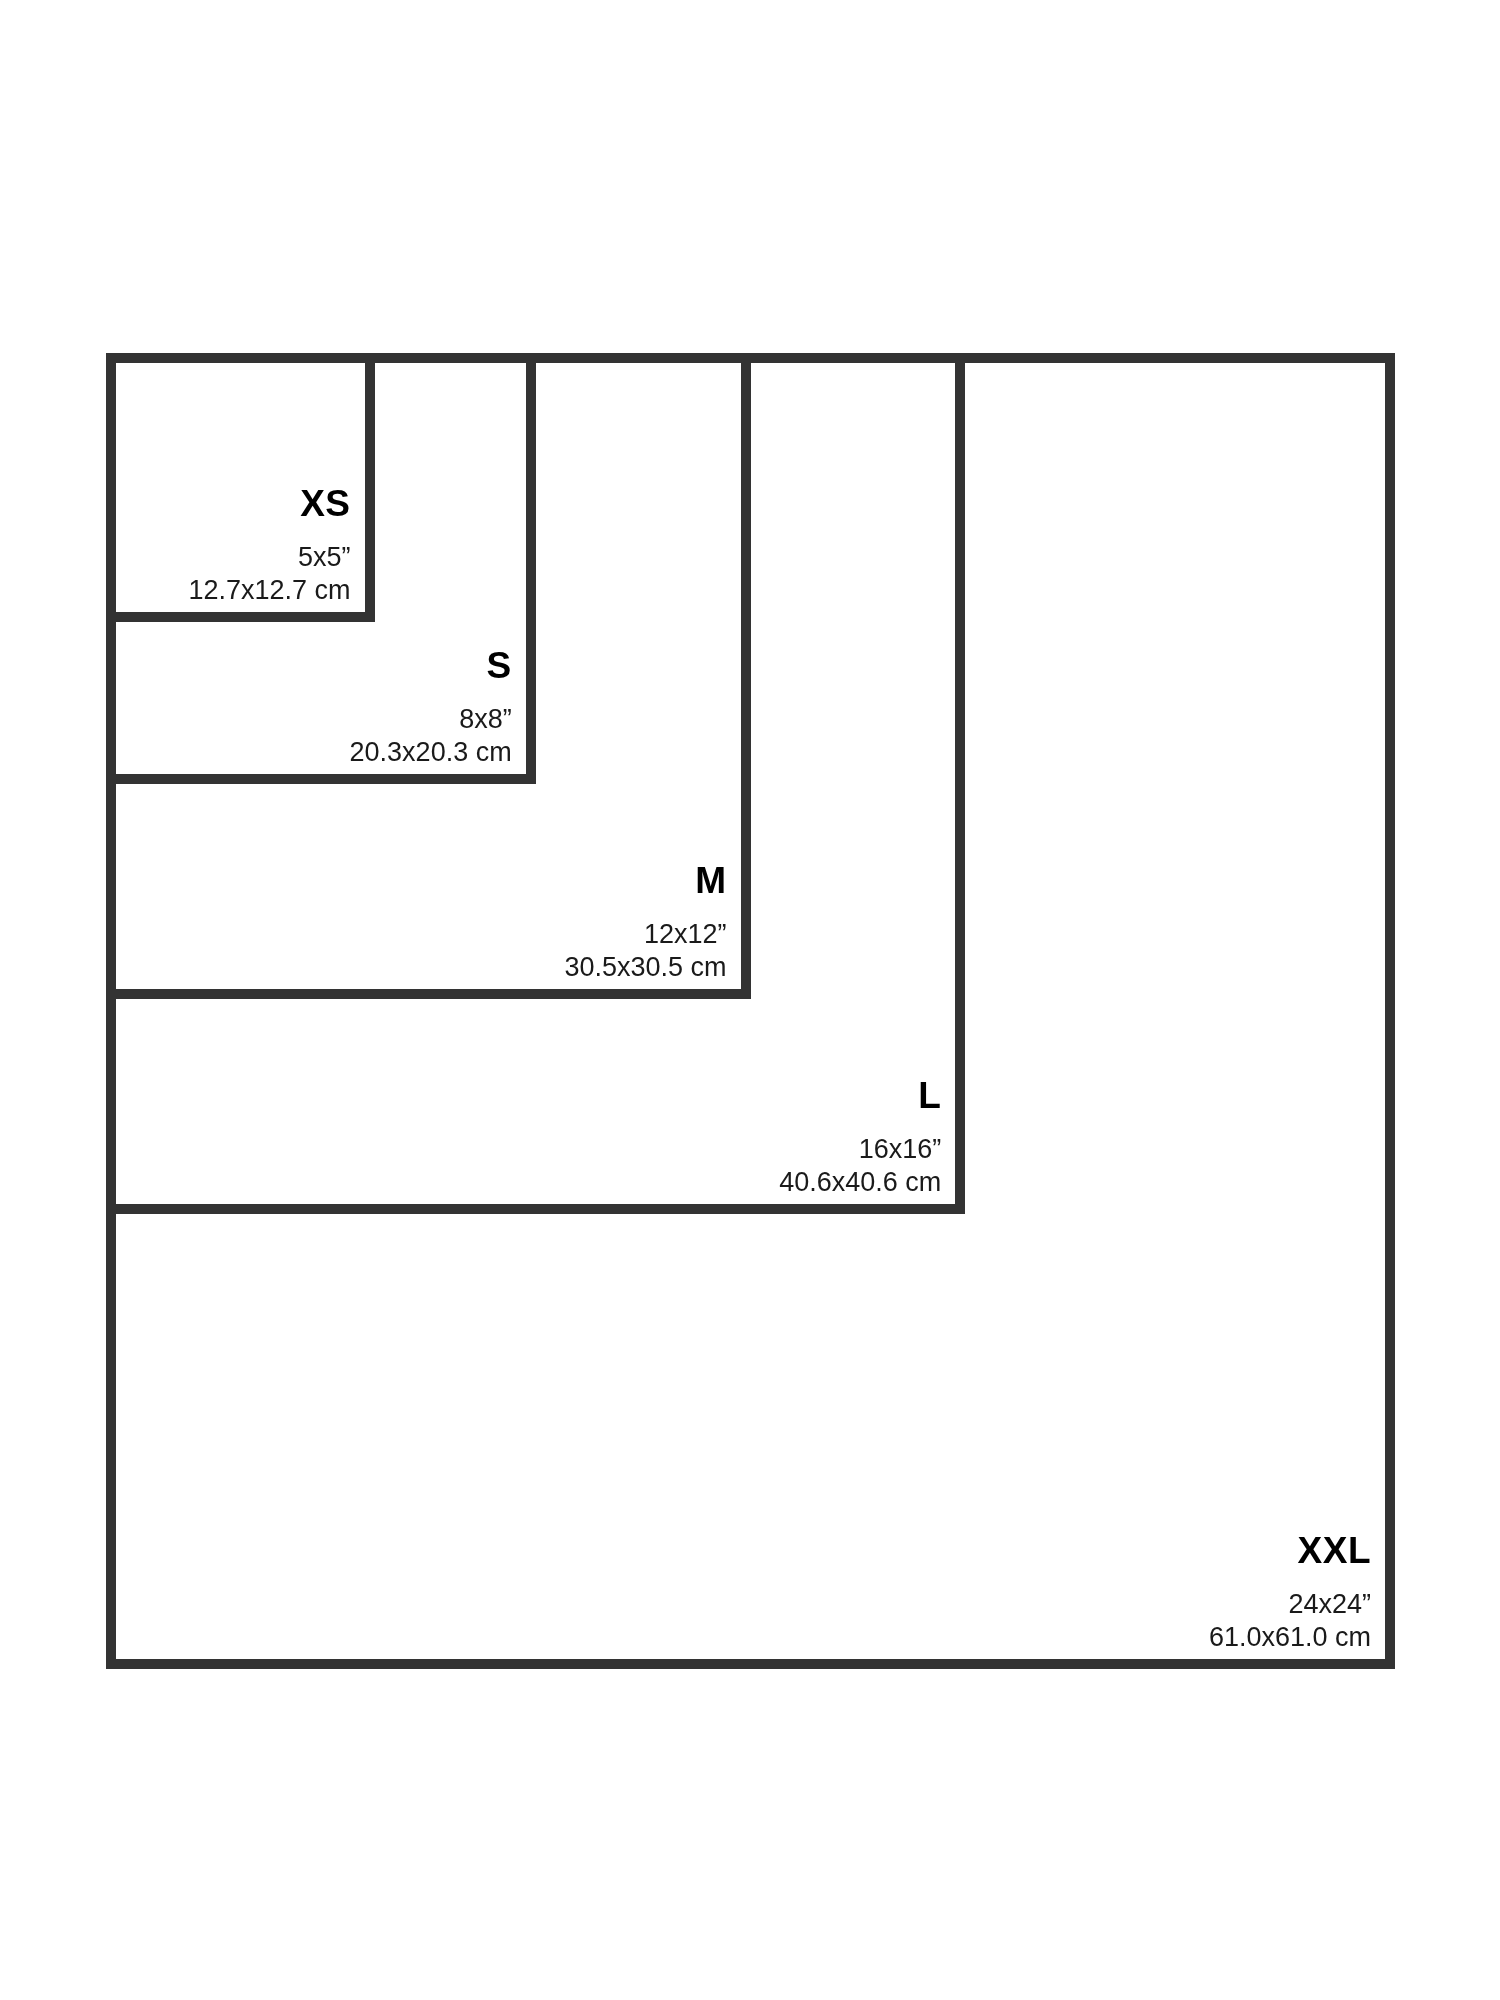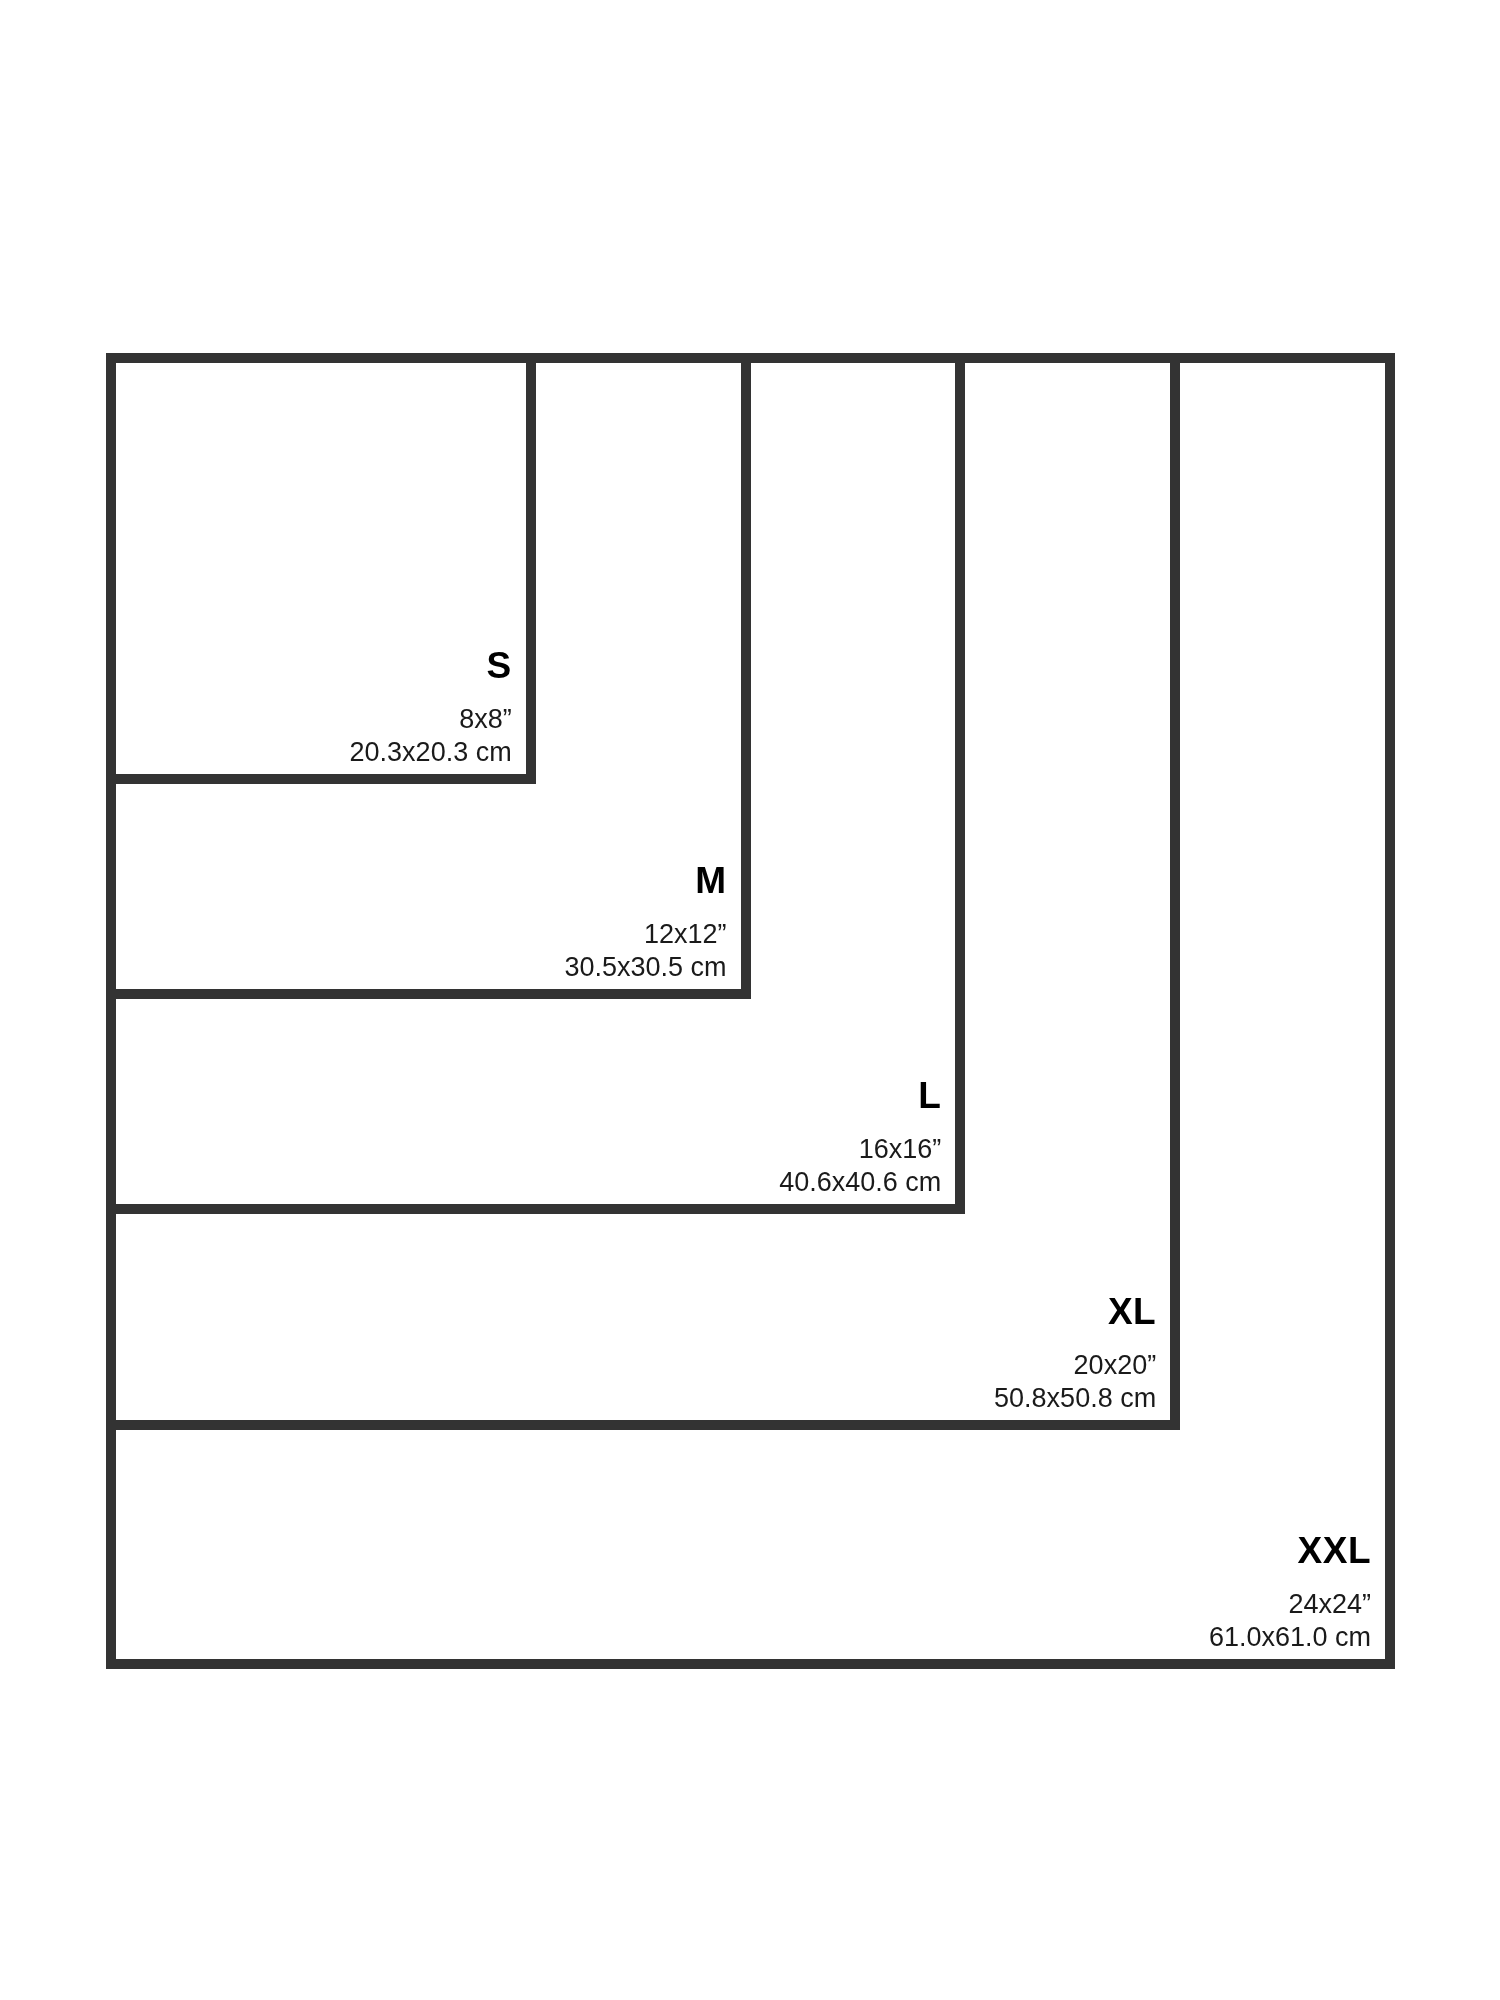--- a/index.html
+++ b/index.html
@@ -122,6 +122,13 @@
       </div>
     </div>
 
+    <div class="size-box" style="width: 268.542px; height: 269.167px; z-index: 29;">
+      <div class="size-label">
+        <span class="size-name">XS</span>
+        <span class="size-dim">5x5”</span>
+        <span class="size-dim-metric">12.7x12.7 cm</span>
+      </div>
+    </div>
 
   </div>
 </div>

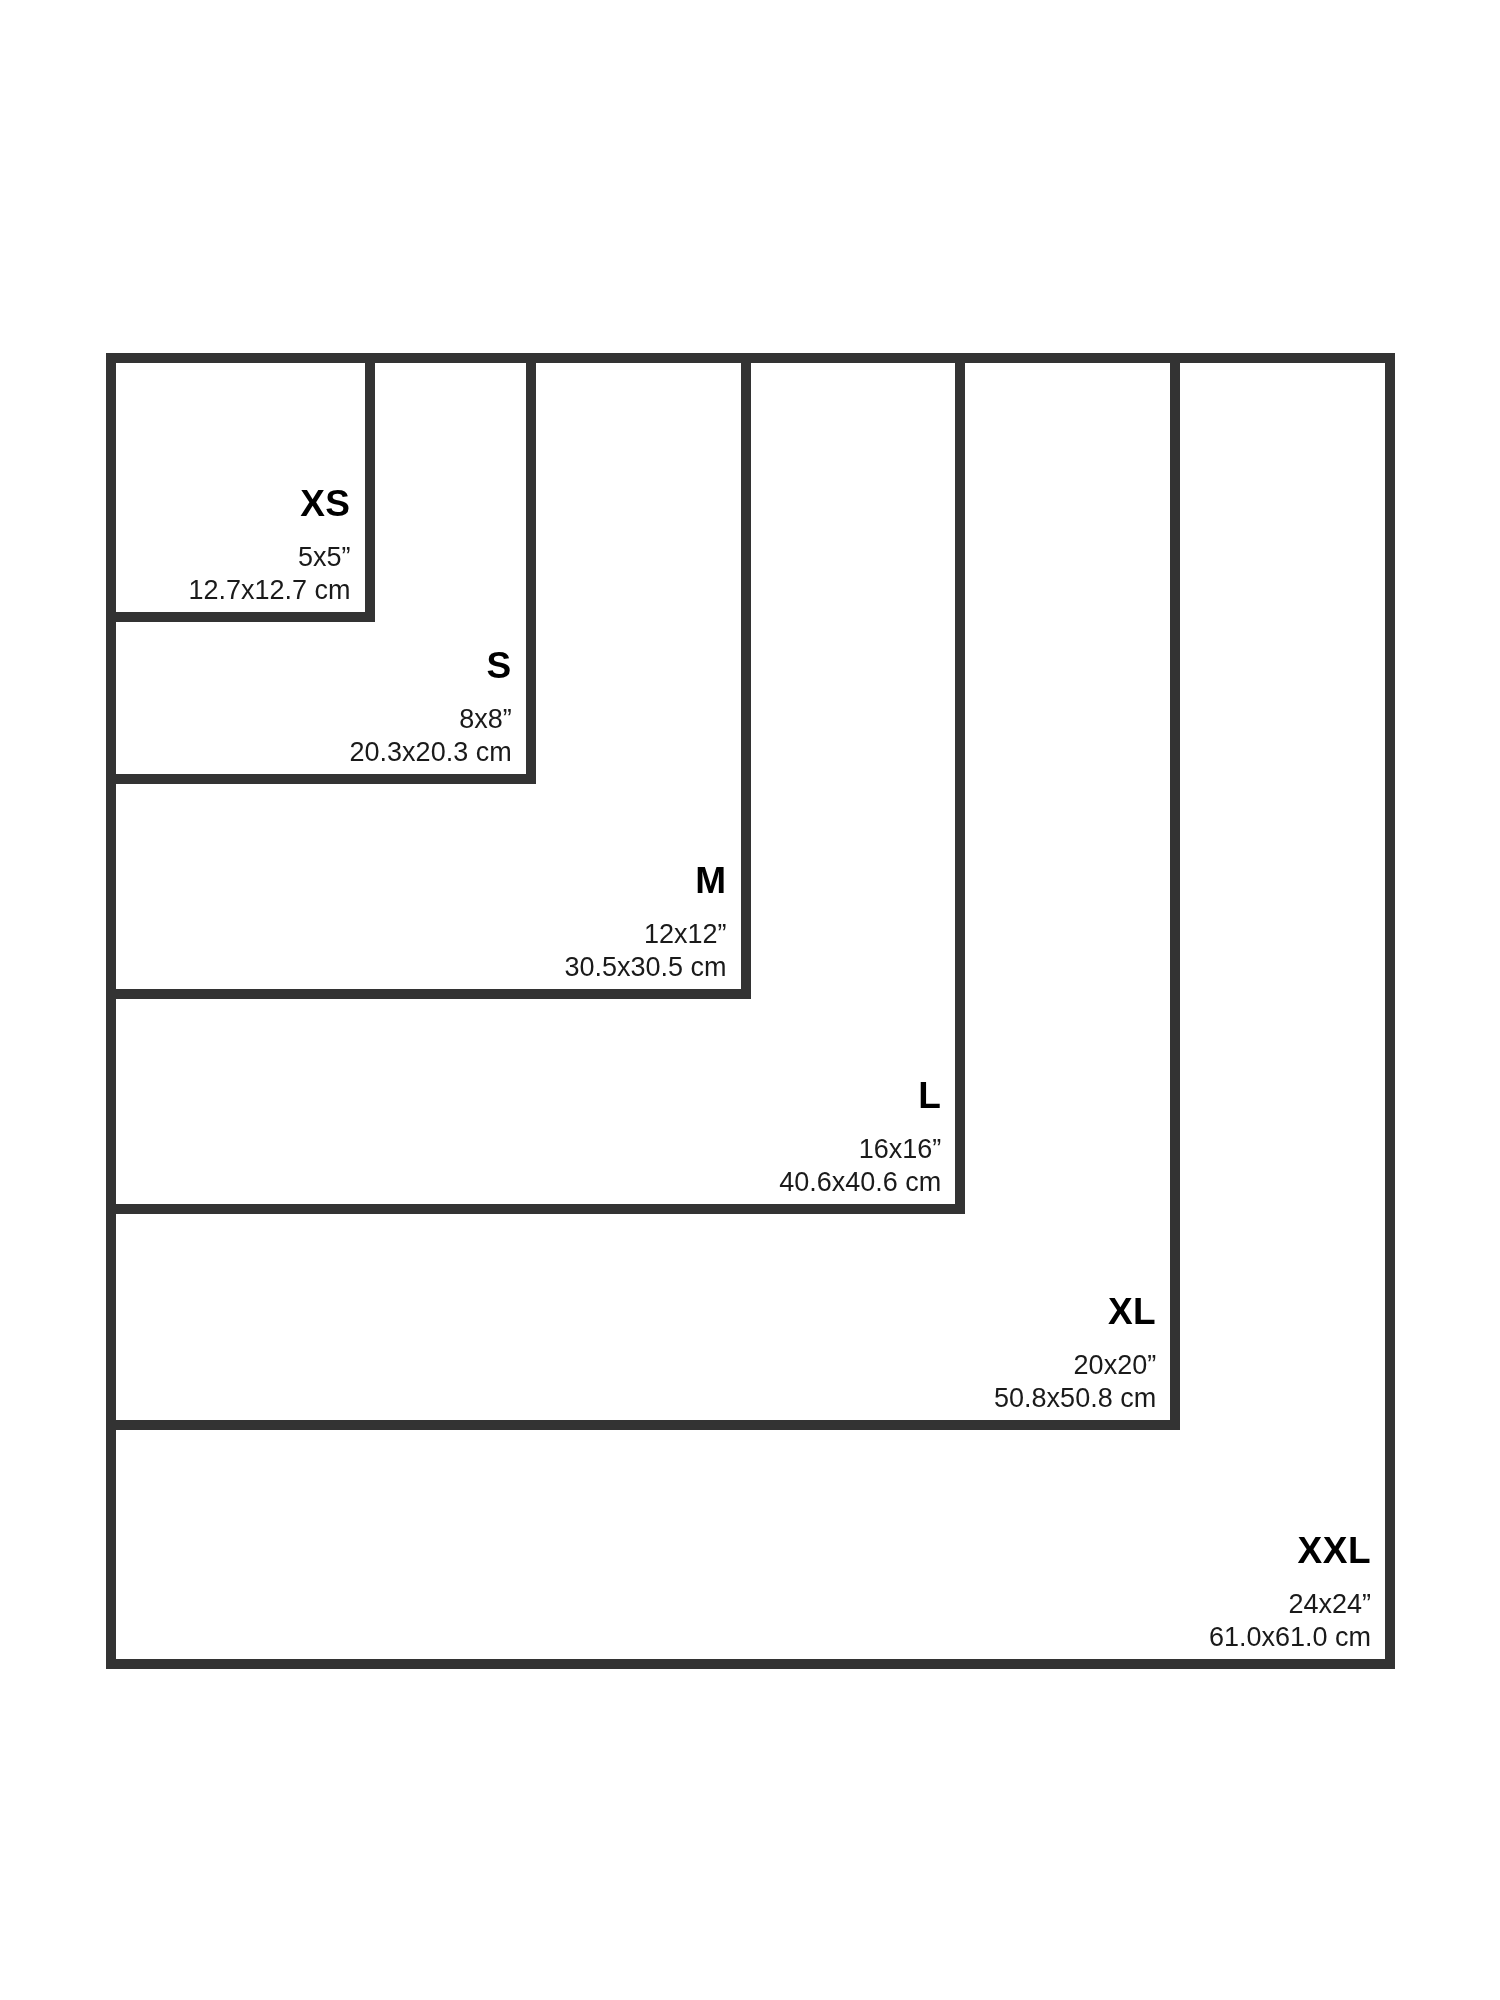--- a/index.html
+++ b/index.html
@@ -90,13 +90,6 @@
       </div>
     </div>
 
-    <div class="size-box" style="width: 1074.17px; height: 1076.67px; z-index: 14;">
-      <div class="size-label">
-        <span class="size-name">XL</span>
-        <span class="size-dim">20x20”</span>
-        <span class="size-dim-metric">50.8x50.8 cm</span>
-      </div>
-    </div>
 
     <div class="size-box" style="width: 859.333px; height: 861.333px; z-index: 18;">
       <div class="size-label">

